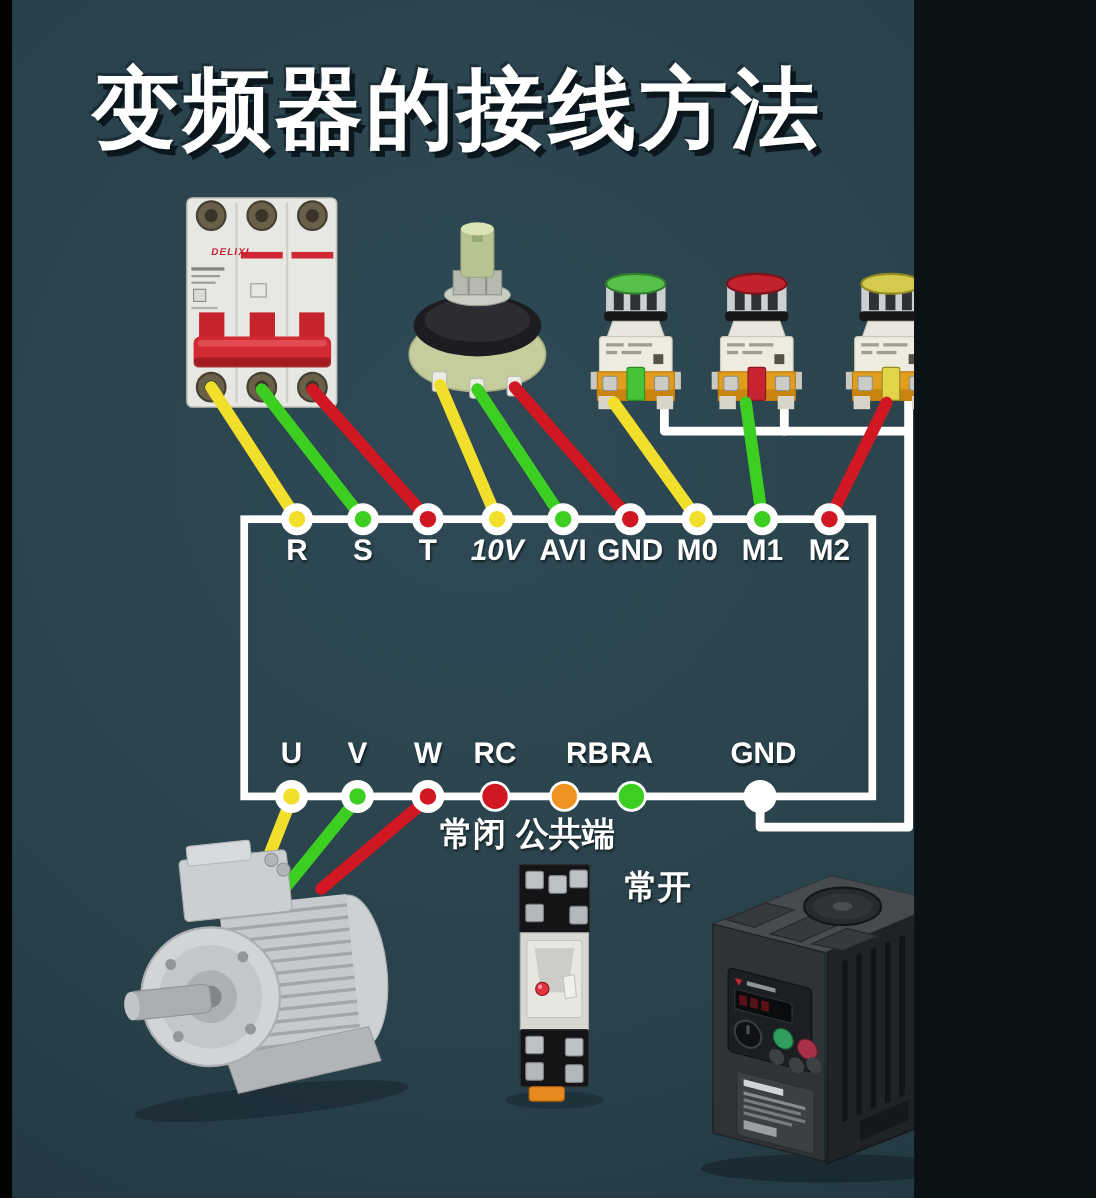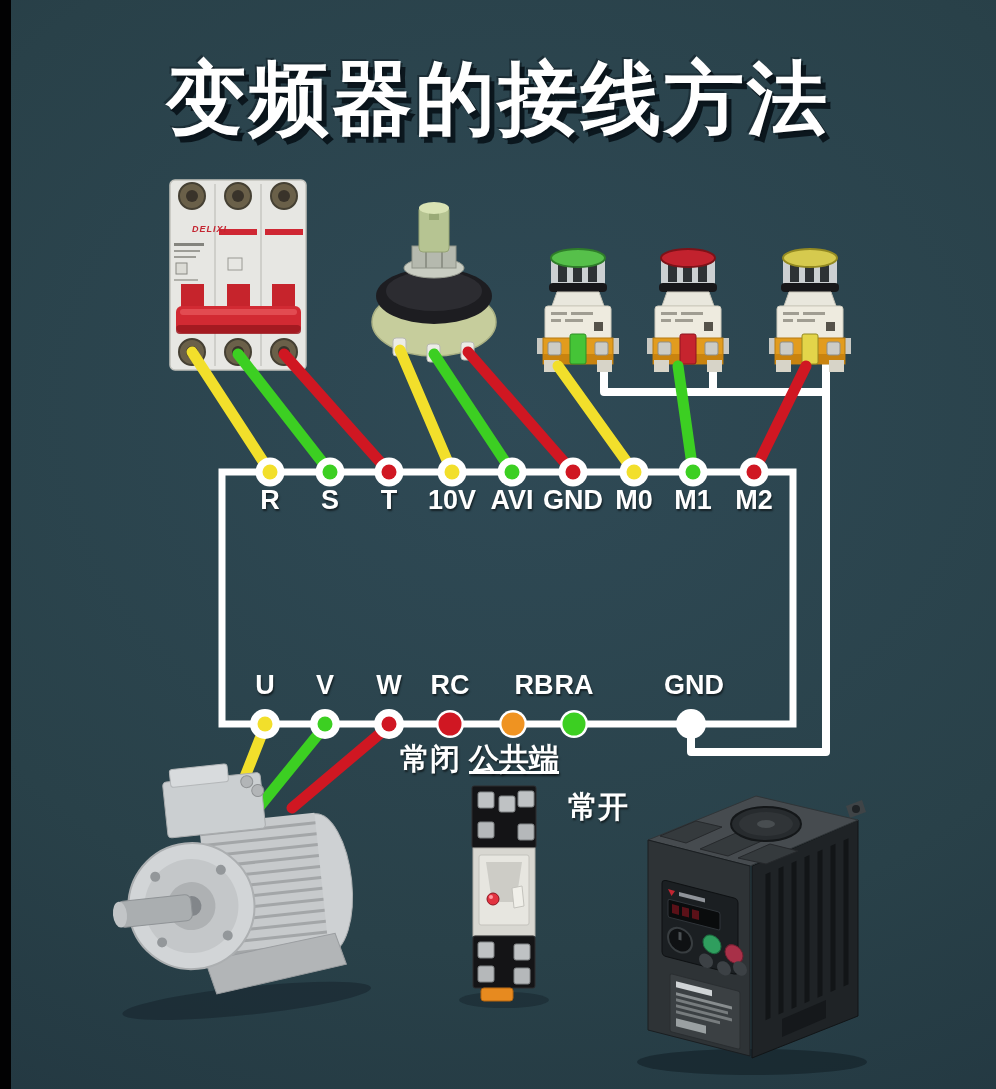--- a/index.html
+++ b/index.html
@@ -3,7 +3,7 @@
 <meta charset="utf-8">
 <style>
   html,body{margin:0;padding:0;background:#0b1216;}
-  .stage{position:relative;width:996px;height:1089px;overflow:hidden;
+  .stage{position:relative;width:831px;height:1089px;overflow:hidden;
     background:radial-gradient(120% 90% at 52% 38%, #2f4a56 0%, #294149 55%, #20333d 100%);
     font-family:"Liberation Sans", sans-serif;}
   .edge-strip{position:absolute;left:0;top:0;width:11px;height:100%;background:#020203;}

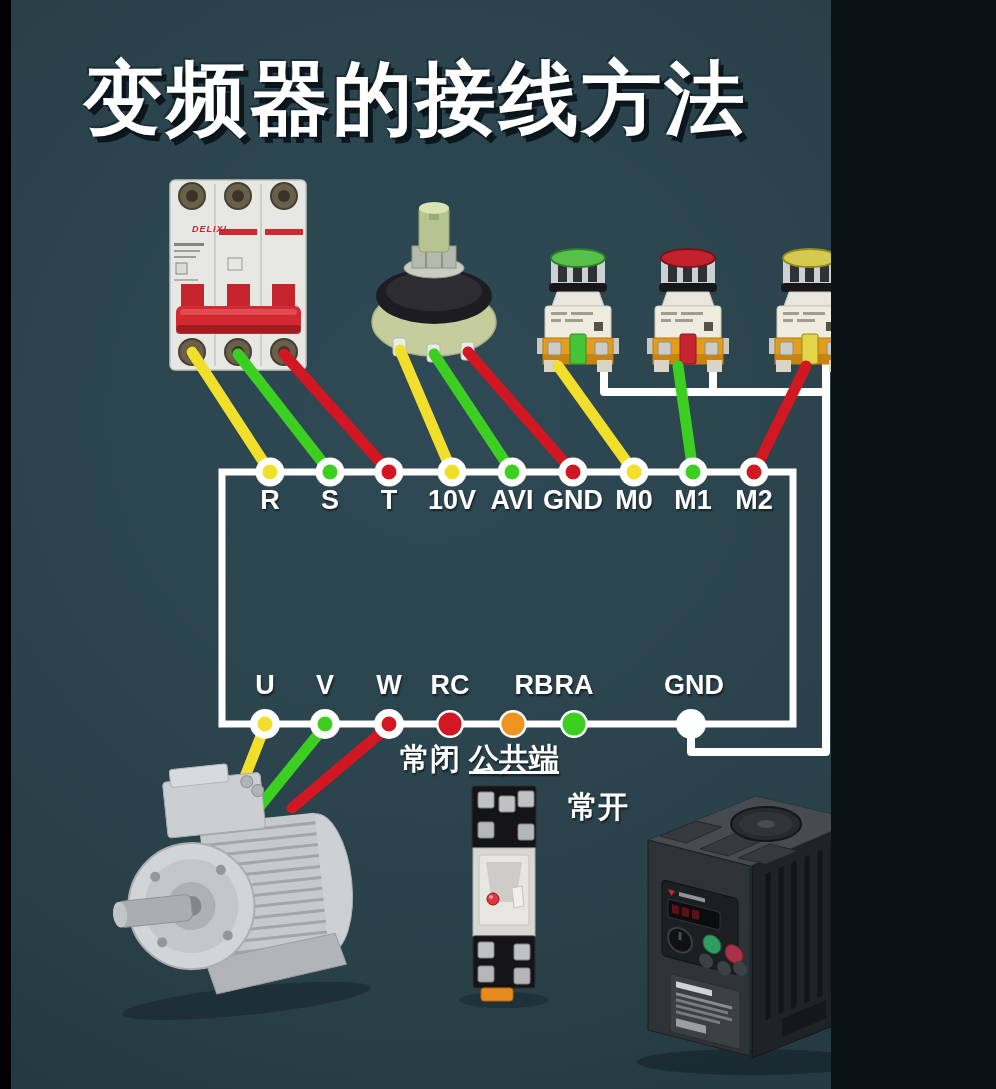--- a/index.html
+++ b/index.html
@@ -328,7 +328,7 @@
   <div class="tlabel" style="left:270px;top:487px;">R</div>
   <div class="tlabel" style="left:330px;top:487px;">S</div>
   <div class="tlabel" style="left:389px;top:487px;">T</div>
-  <div class="tlabel" style="left:452px;top:487px;">10V</div>
+  <div class="tlabel" style="left:452px;top:487px;font-style:italic;">10V</div>
   <div class="tlabel" style="left:512px;top:487px;text-align:right;">AVI</div>
   <div class="tlabel" style="left:573px;top:487px;">GND</div>
   <div class="tlabel" style="left:634px;top:487px;">M0</div>

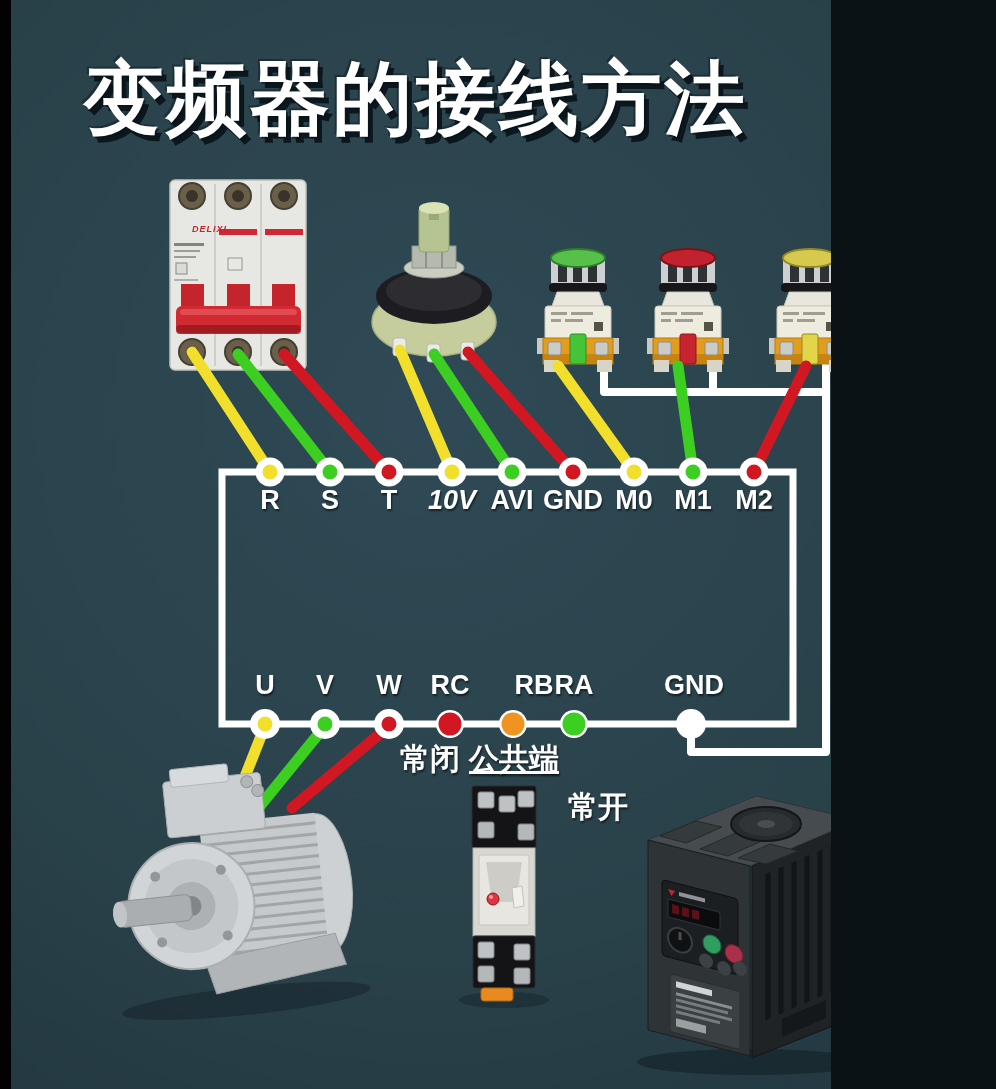--- a/index.html
+++ b/index.html
@@ -344,7 +344,7 @@
   <div class="tlabel" style="left:694px;top:672px;">GND</div>
 
   <div class="tlabel cnote" style="left:430px;top:744px;">常闭</div>
-  <div class="tlabel cnote" style="left:514px;top:744px;text-decoration:underline;">公共端</div>
+  <div class="tlabel cnote" style="left:514px;top:744px;">公共端</div>
   <div class="tlabel cnote" style="left:598px;top:744px;margin-top:48px;">常开</div>
 </div>
 

